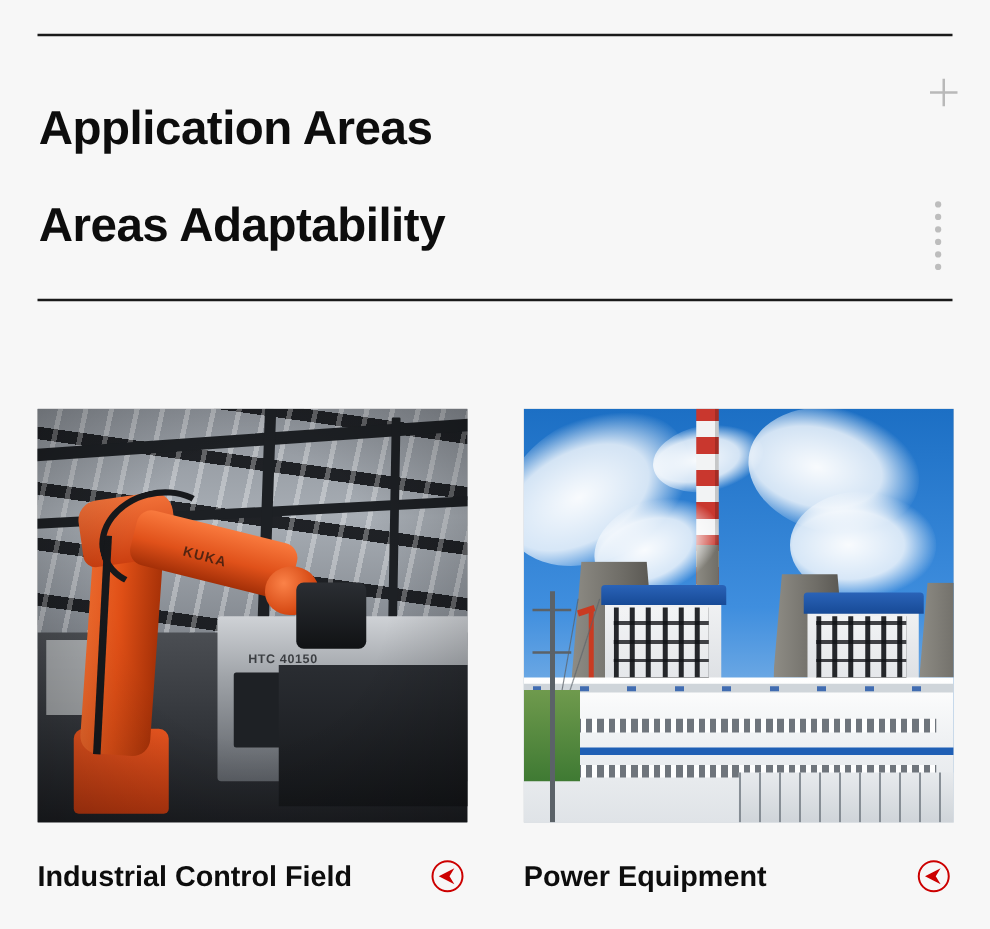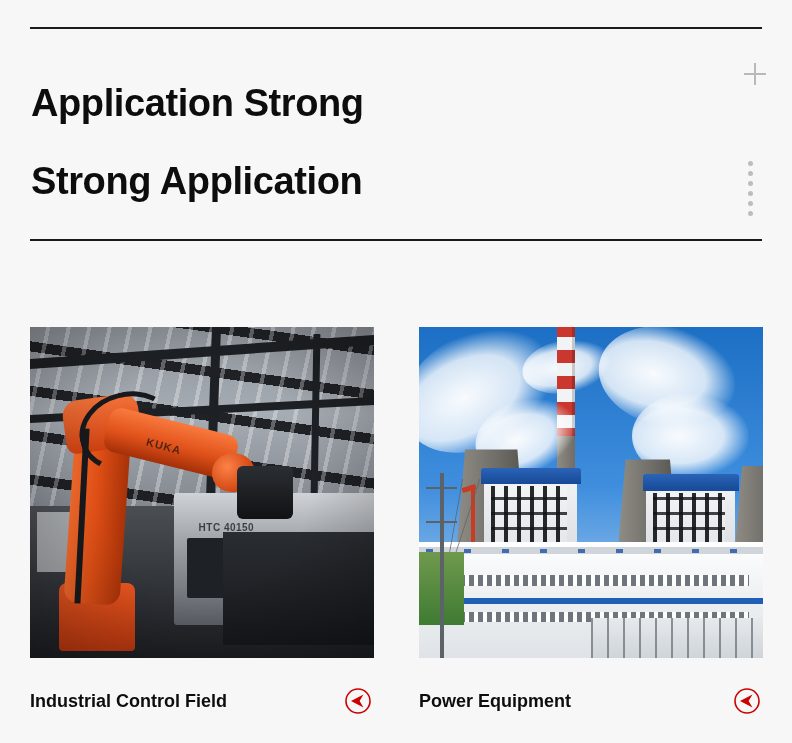--- a/index.html
+++ b/index.html
@@ -413,7 +413,7 @@
   <div class="top-rule"></div>
 
   <div class="headings">
-    <div class="heading-line">Application Strong</div>
+    <div class="heading-line">Application Areas</div>
     <div class="heading-line">Strong Application</div>
   </div>
 

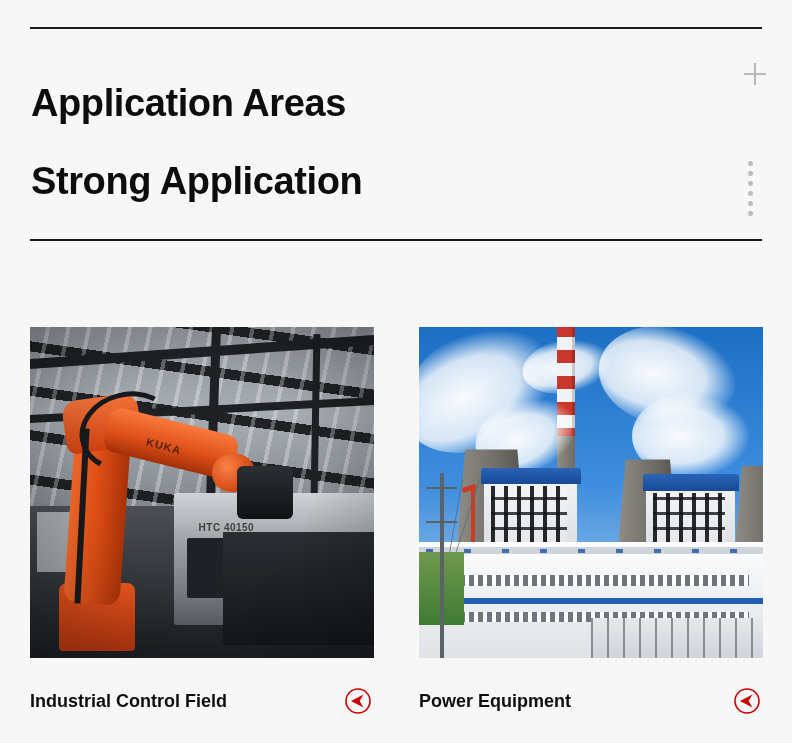--- a/index.html
+++ b/index.html
@@ -414,7 +414,7 @@
 
   <div class="headings">
     <div class="heading-line">Application Areas</div>
-    <div class="heading-line">Strong Application</div>
+    <div class="heading-line">Areas Adaptability</div>
   </div>
 
   <div class="plus-icon"></div>

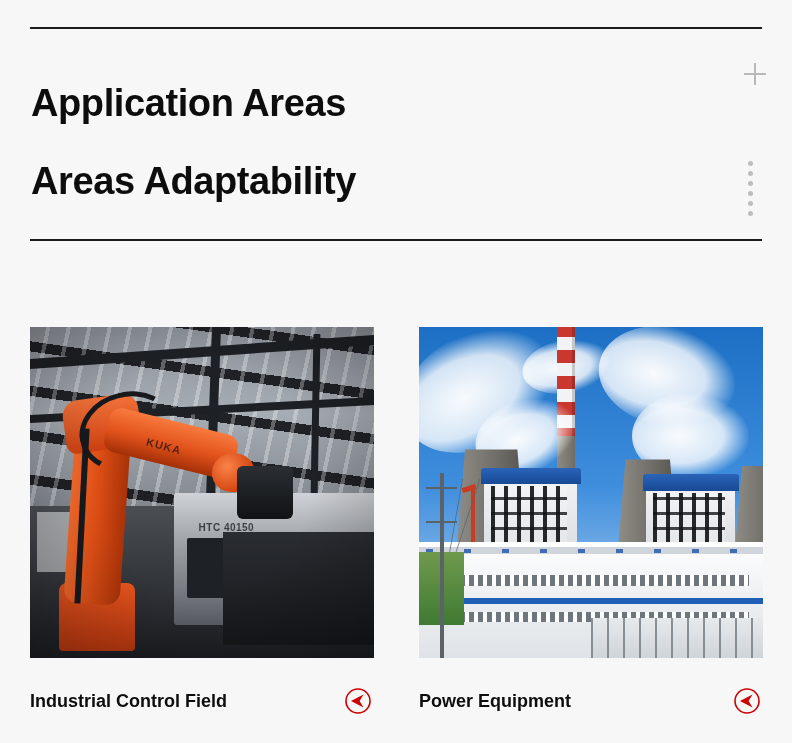--- a/index.html
+++ b/index.html
@@ -143,7 +143,7 @@
     justify-content: space-between;
   }
   .card-title {
-    font-size: 18px;
+    font-size: 23px;
     font-weight: bold;
     color: #0d0d0d;
     white-space: nowrap;

